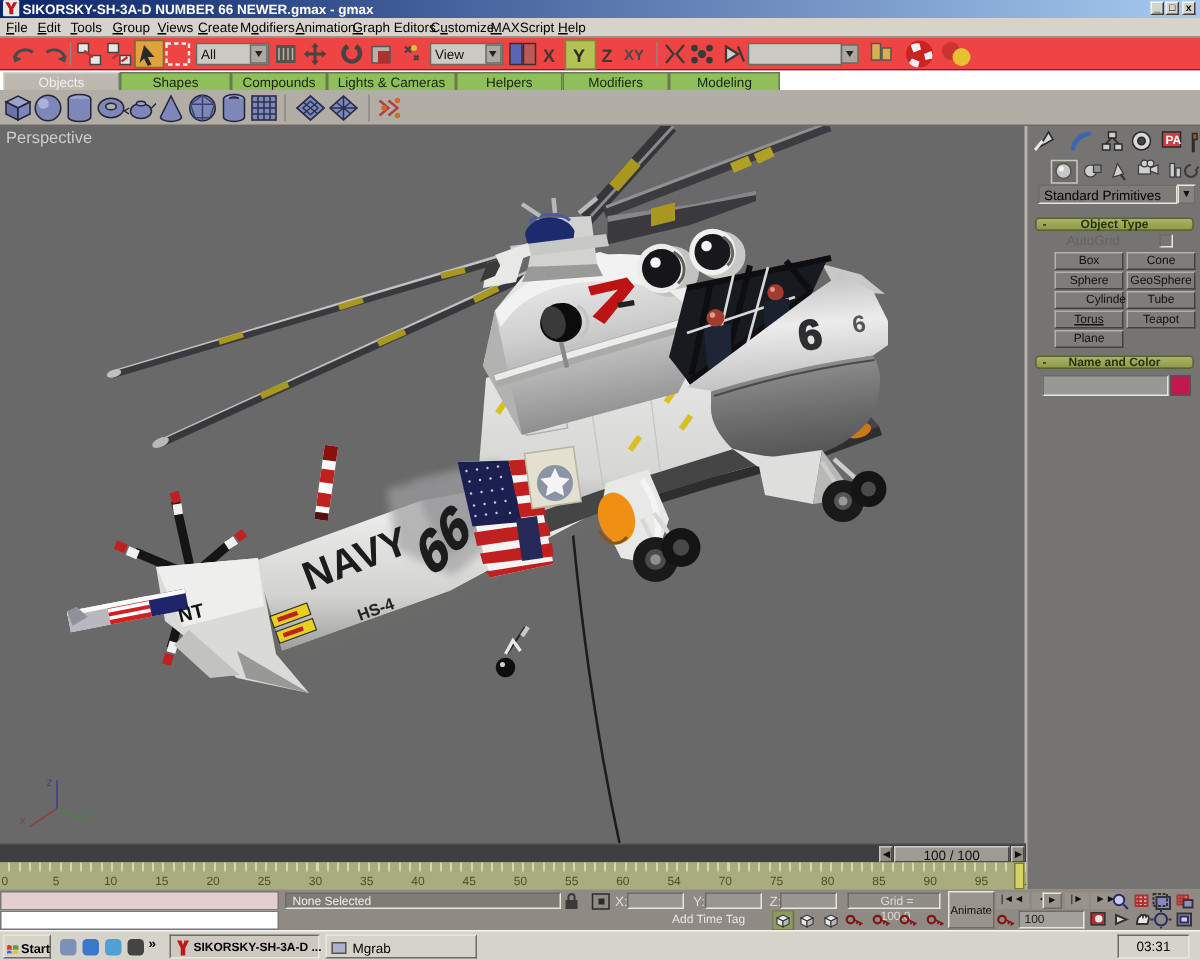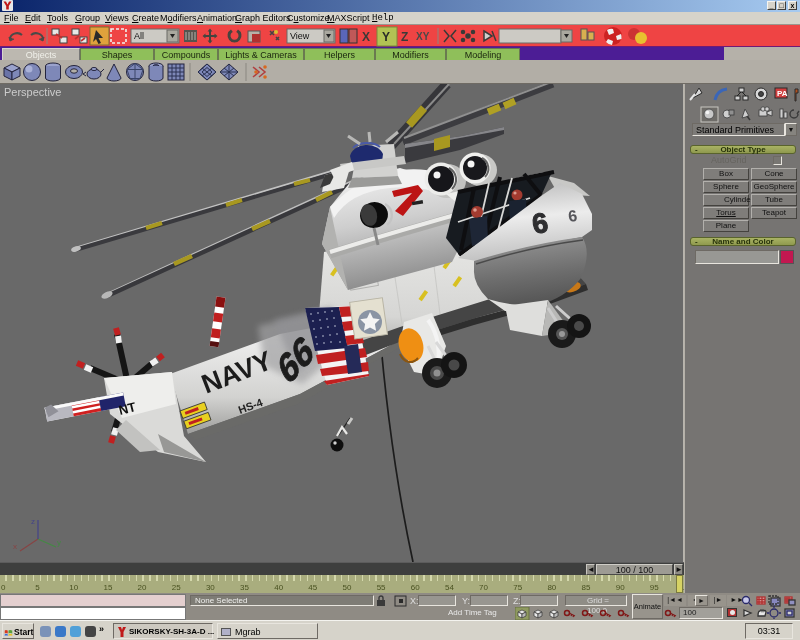--- a/index.html
+++ b/index.html
@@ -46,6 +46,7 @@
         <rect x="0" y="0" width="11" height="11" fill="#e8e8e8" rx="1"></rect>
         <path d="M1.5 1.5 L4 1.5 L5.5 4.5 L7 1.5 L9.5 1.5 L6.8 6 L6.8 9.5 L4.2 9.5 L4.2 6 Z" fill="#c01818"></path>
       </svg>
+      <div class="txt">SIKORSKY-SH-3A-D NUMBER 66 NEWER.gmax - gmax</div>
     <div class="tbtn" style="left:767px;">_</div>
     <div class="tbtn" style="left:777px;">□</div>
     <div class="tbtn" style="left:788px;">x</div>

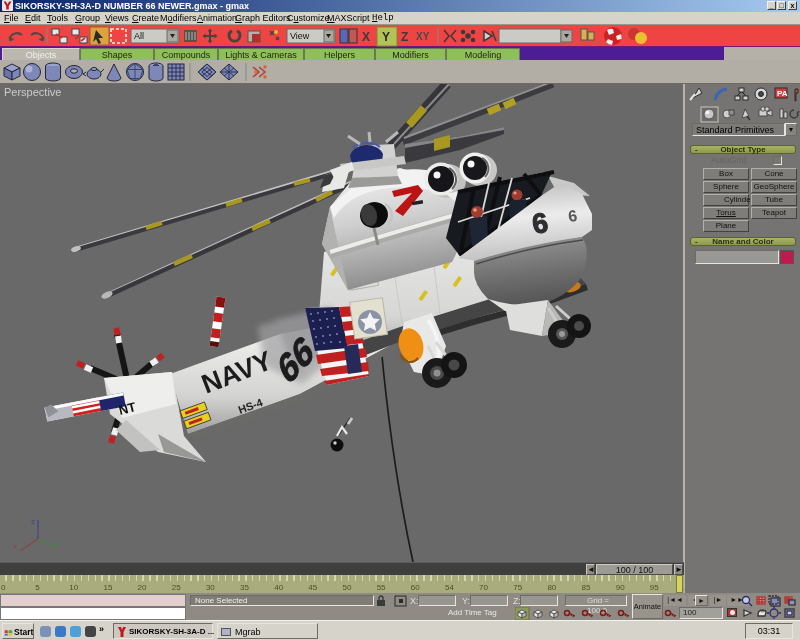--- a/index.html
+++ b/index.html
@@ -63,7 +63,7 @@
       <span style="left:235px;"><u>G</u>raph Editors</span>
     <span style="left:287px;">C<u>u</u>stomize</span>
       <span style="left:327px;"><u>M</u>AXScript</span>
-      <span style="left:372px;font-family:Liberation Mono, monospace;"><u>H</u>elp</span>
+      <span style="left:372px;"><u>H</u>elp</span>
   </div>
   <div id="tbar" class="abs">
     <svg width="800" height="22" viewBox="0 0 800 22">

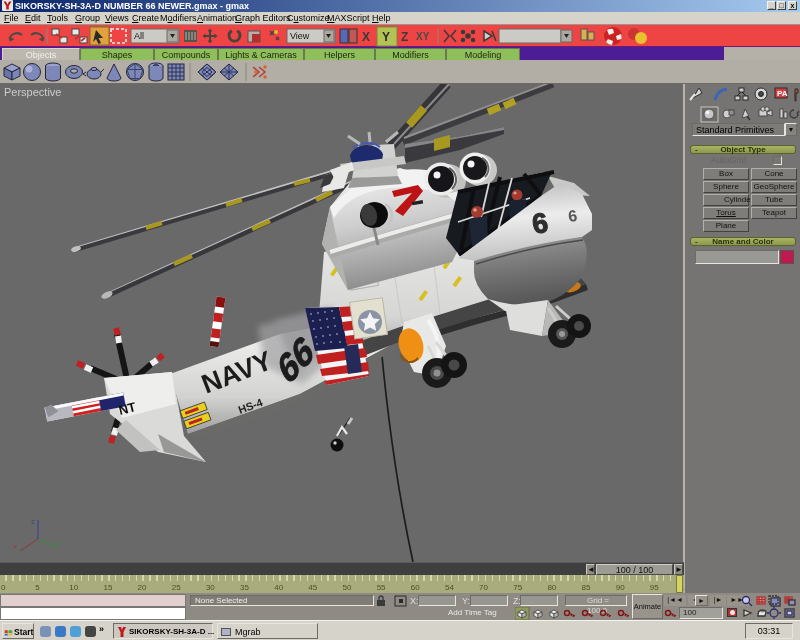--- a/index.html
+++ b/index.html
@@ -15,7 +15,7 @@
 
 #tbar{left:0;top:25px;width:800px;height:22px;background:#ef4444;border-bottom:1px solid #701a75;}
 
-#tabs{left:0;top:47px;width:724px;height:13px;background:#4c1d95;}
+#tabs{left:0;top:47px;width:800px;height:13px;background:#ffffff;}
 .tab{position:absolute;top:1px;height:12px;font-size:9px;text-align:center;line-height:12px;color:#1a240e;background:#8fbf5a;border:1px solid #6a7a50;border-bottom:none;}
 .tab.active{background:#bcb8b0;color:#f0f0ea;border-color:#d8d5cc #777 #bcb8b0 #d8d5cc;}
 

